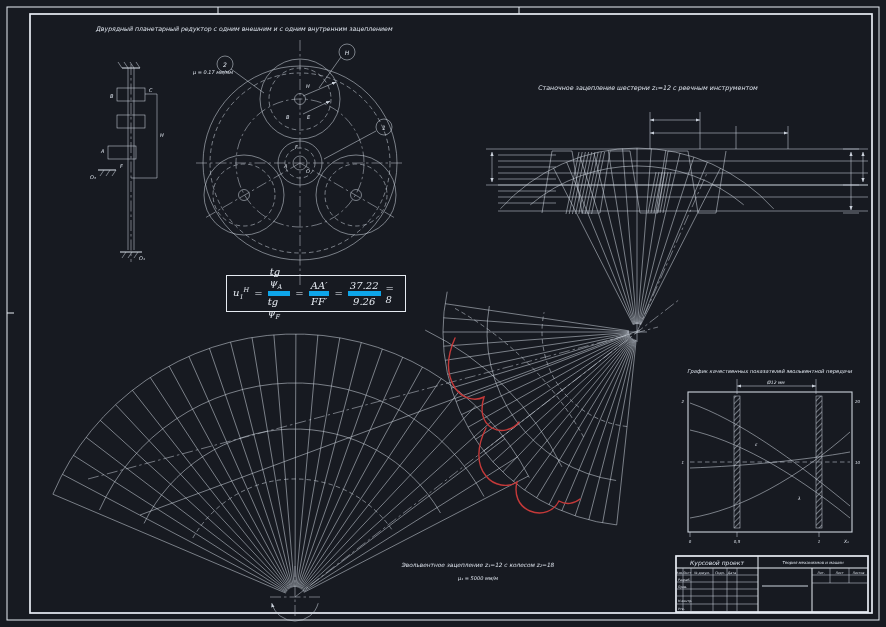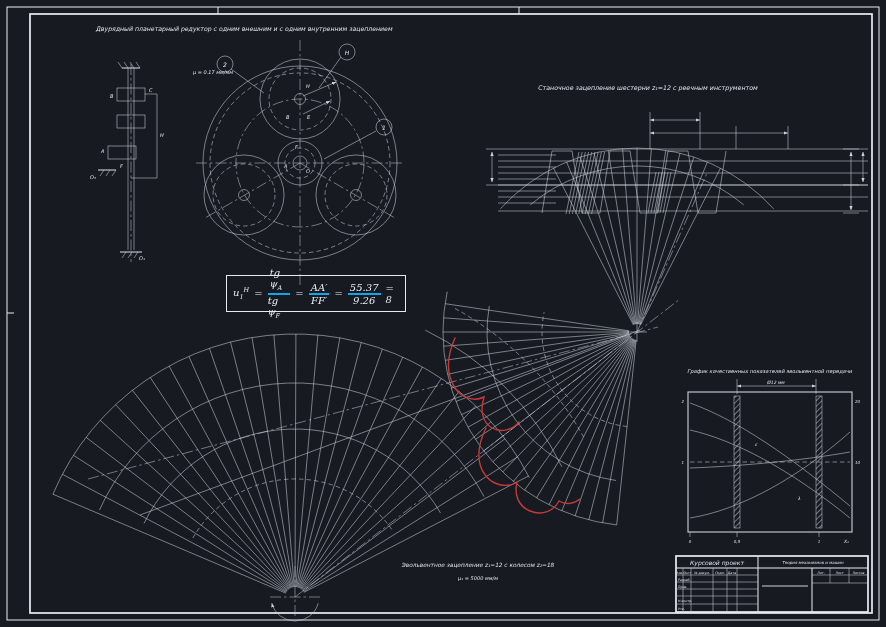--- a/index.html
+++ b/index.html
@@ -27,7 +27,7 @@
            justify-content:center;gap:5px;font:italic 10px "DejaVu Serif",serif;
            box-sizing:border-box;padding:2px 6px}
   .frac{display:inline-flex;flex-direction:column;align-items:center;line-height:1.1}
-  .frac .num{border-bottom:2px solid #0ea5e9;padding:0 2px}
+  .frac .num{border-bottom:5px solid #0ea5e9;padding:0 2px}
   .formula sub,.formula sup{font-size:6.5px}
 </style>
 </head>

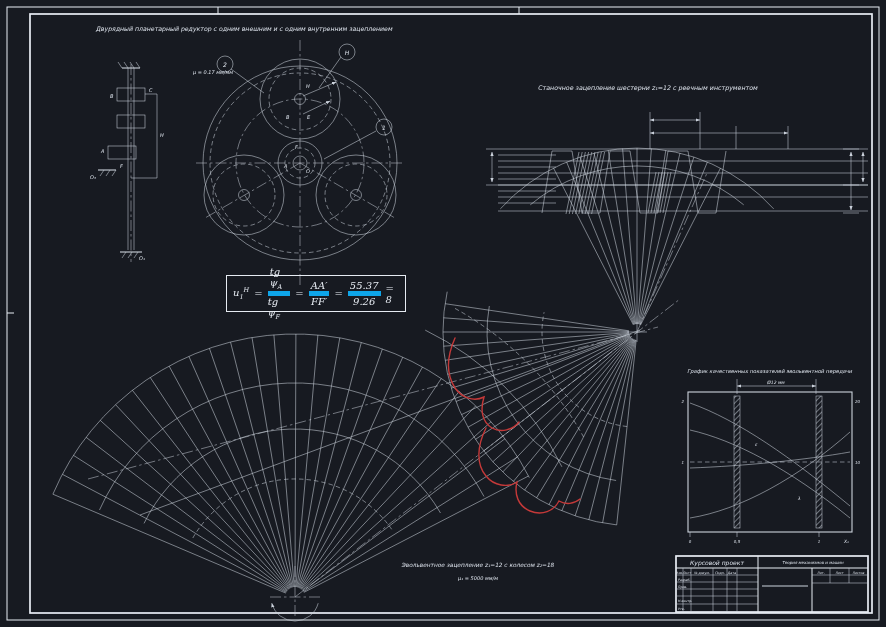--- a/index.html
+++ b/index.html
@@ -354,7 +354,7 @@
   </span>
   <span>=</span>
   <span class="frac">
-    <span class="num">55.37</span>
+    <span class="num">37.22</span>
     <span class="den">9.26</span>
   </span>
   <span>= 8</span>

